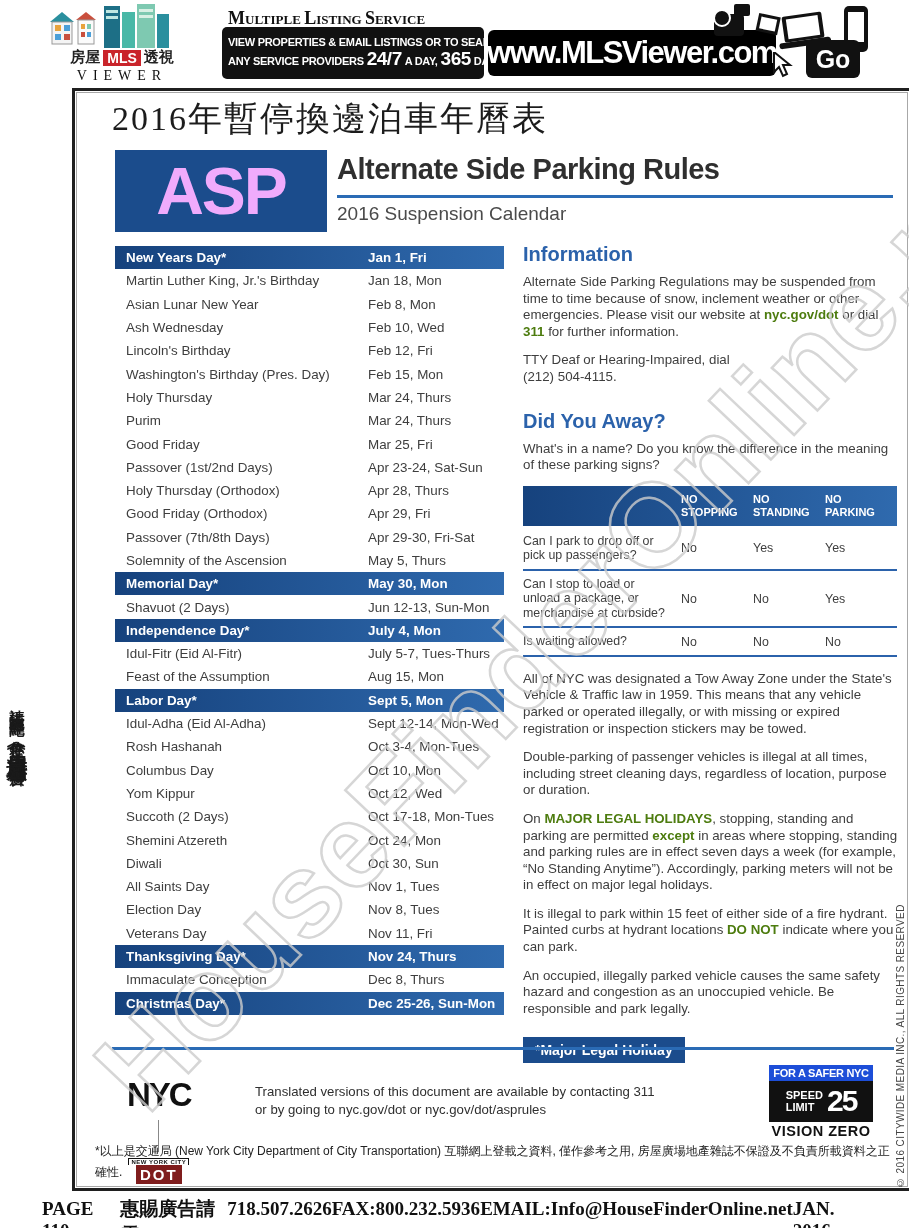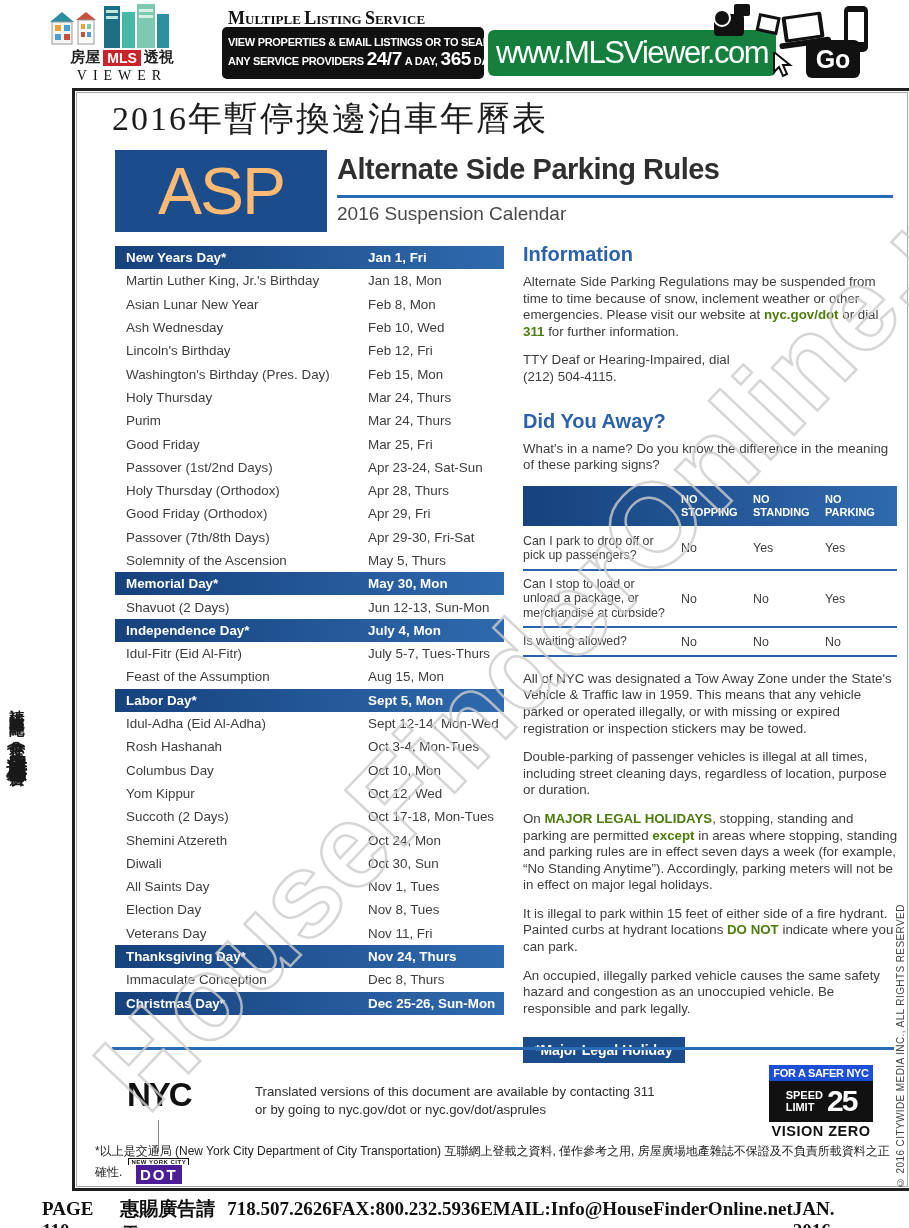--- a/index.html
+++ b/index.html
@@ -25,9 +25,9 @@
   .banner-l1{font-size:11px;letter-spacing:-0.3px;white-space:nowrap;}
   .banner-l2{font-size:11px;letter-spacing:-0.3px;white-space:nowrap;display:flex;align-items:baseline;gap:3px;}
   .banner-l2 .big{font-size:19px;letter-spacing:-0.5px;}
-  .www-box{position:absolute;left:488px;top:30px;width:288px;height:46px;background:#15803d;
+  .www-box{position:absolute;left:488px;top:30px;width:288px;height:46px;background:#000000;
            border-radius:6px;color:#fff;display:flex;align-items:center;justify-content:center;
-           font-weight:normal;font-size:31px;letter-spacing:-1.5px;}
+           font-weight:bold;font-size:31px;letter-spacing:-1.5px;}
   .go-box{position:absolute;left:806px;top:40px;width:54px;height:38px;background:#111;
           border-radius:6px;color:#fff;display:flex;align-items:center;justify-content:center;
           font-weight:bold;font-size:25px;}

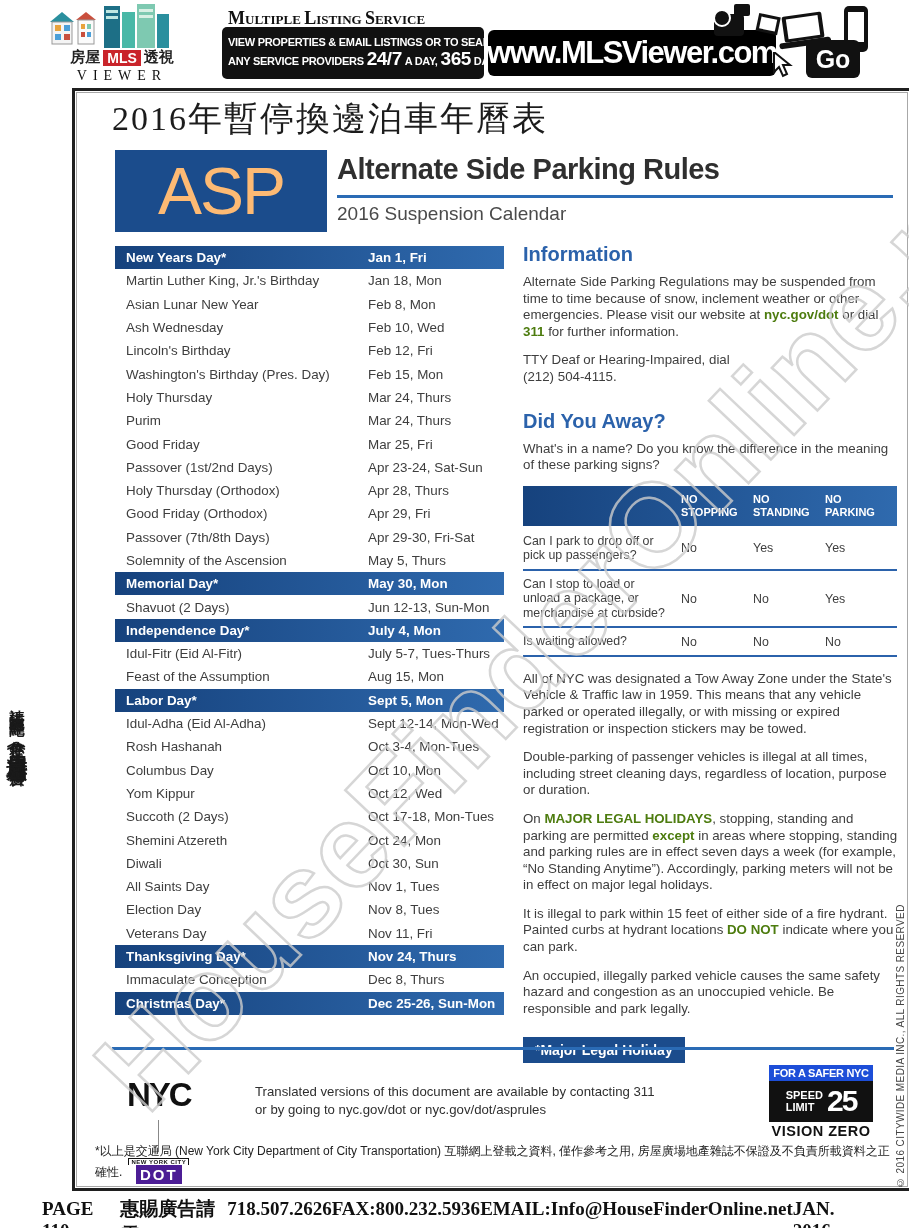--- a/index.html
+++ b/index.html
@@ -39,8 +39,8 @@
   .zh-title{position:absolute;left:37px;top:5px;font-size:34px;color:#1c1c1c;
             font-family:"Liberation Serif",serif;letter-spacing:2px;}
   .asp-box{position:absolute;left:40px;top:59px;width:212px;height:82px;background:#1b4c8c;
-           color:#fdba74;display:flex;align-items:center;justify-content:center;
-           font-weight:normal;font-size:66px;letter-spacing:-2px;}
+           color:#f0abfc;display:flex;align-items:center;justify-content:center;
+           font-weight:bold;font-size:66px;letter-spacing:-2px;}
   .asp-heading{position:absolute;left:262px;top:62px;font-size:29px;font-weight:bold;color:#2f2f2f;letter-spacing:-0.5px;}
   .asp-underline{position:absolute;left:262px;top:104px;width:556px;height:3px;background:#2a6bb5;}
   .asp-sub{position:absolute;left:262px;top:112px;font-size:19px;color:#4a4a4a;}

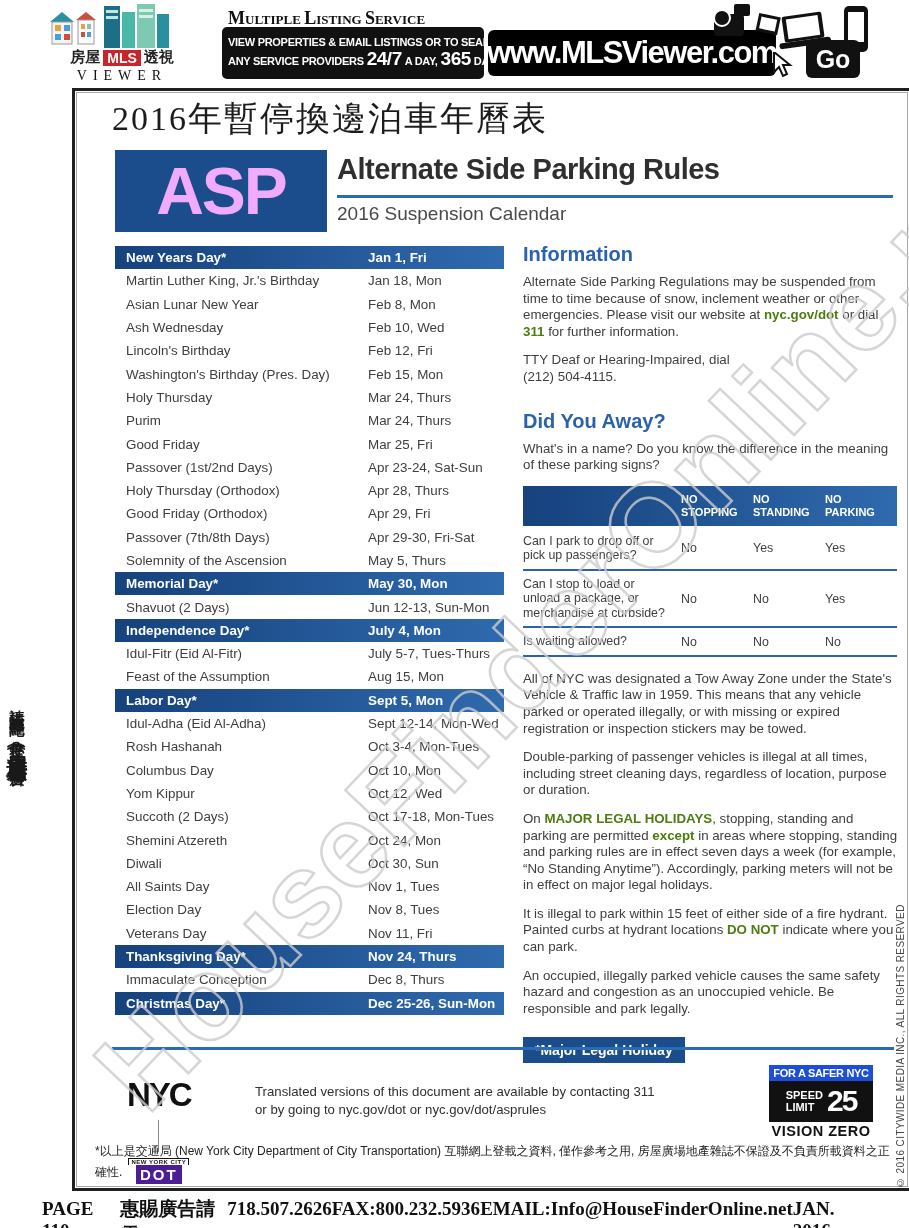--- a/index.html
+++ b/index.html
@@ -74,7 +74,7 @@
   .dot-block{display:flex;flex-direction:column;align-items:center;}
   .dot-city{font-size:6px;font-weight:bold;color:#111;letter-spacing:0.5px;border:1px solid #111;
             padding:0 2px;border-bottom:none;}
-  .dot-txt{background:#4c1d95;color:#fff;font-weight:900;font-size:15px;letter-spacing:2px;padding:1px 4px;}
+  .dot-txt{background:#7f1d1d;color:#fff;font-weight:900;font-size:15px;letter-spacing:2px;padding:1px 4px;}
   .translated{position:absolute;left:180px;top:992px;width:470px;text-align:left;
               font-size:13.2px;line-height:18px;color:#2f2f2f;}
   .safer{position:absolute;left:694px;top:974px;width:104px;}

